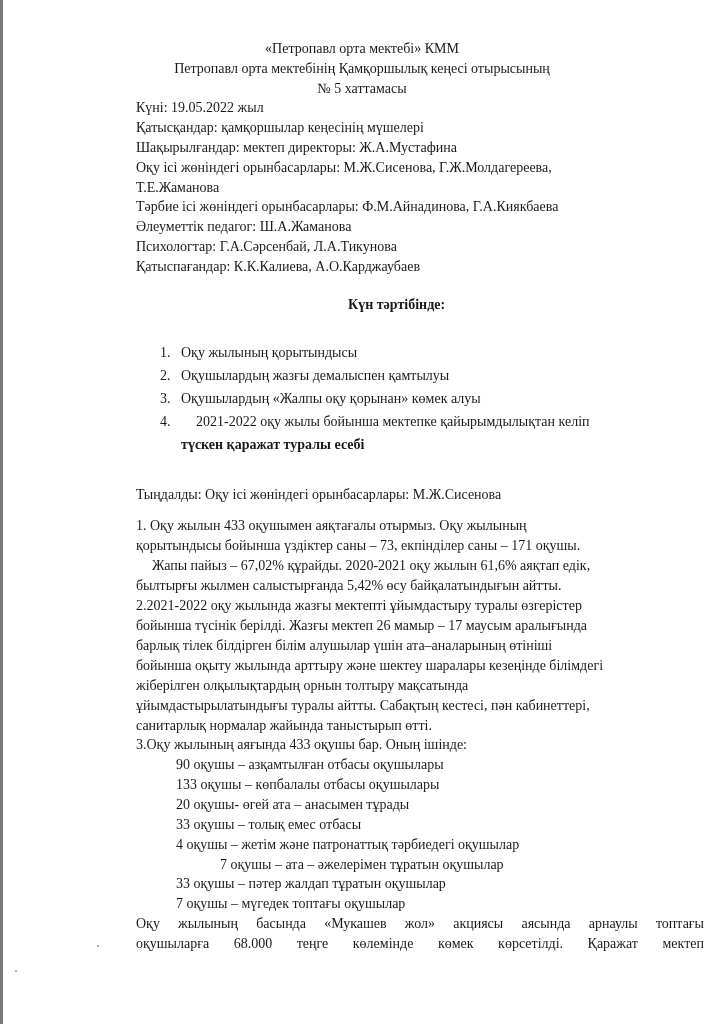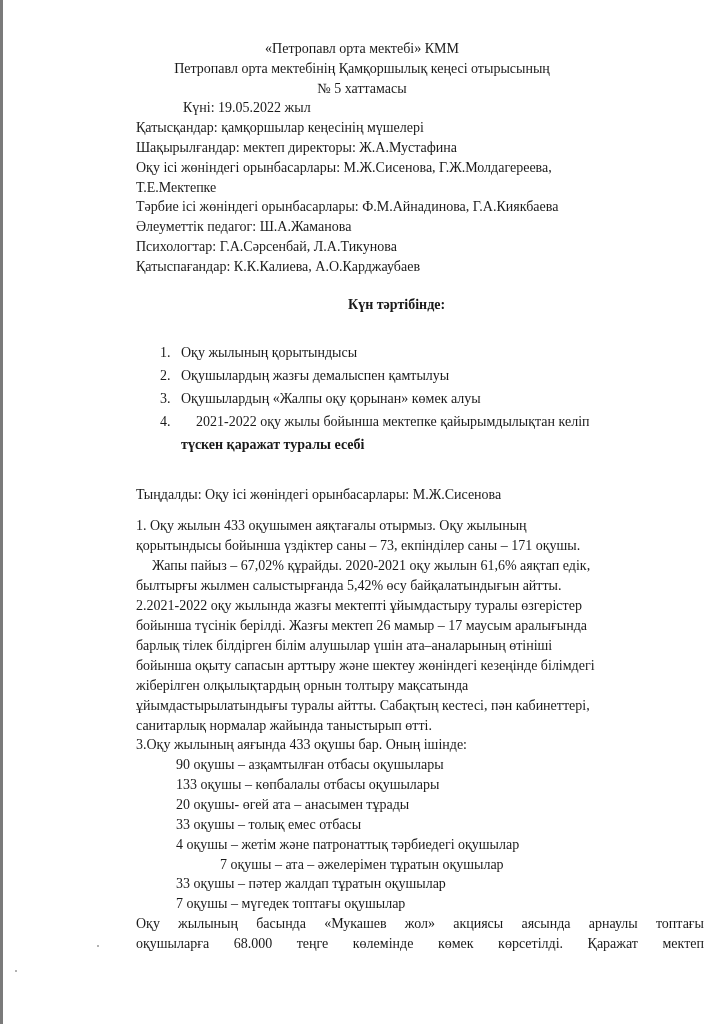--- a/index.html
+++ b/index.html
@@ -24,7 +24,7 @@
 <div class="line center" style="top:59px;">Петропавл орта мектебінің Қамқоршылық кеңесі отырысының</div>
 <div class="line center" style="top:79px;">№ 5 хаттамасы</div>
 
-<div class="line" style="left:136px; top:98px;margin-left:47px;">Күні: 19.05.2022 жыл</div>
+<div class="line" style="left:136px; top:98px;">Күні: 19.05.2022 жыл</div>
 <div class="line" style="left:136px; top:118px;">Қатысқандар: қамқоршылар кеңесінің мүшелері</div>
 <div class="line" style="left:136px; top:138px;">Шақырылғандар: мектеп директоры: Ж.А.Мустафина</div>
 <div class="line" style="left:136px; top:158px;">Оқу ісі жөніндегі орынбасарлары:  М.Ж.Сисенова, Г.Ж.Молдагереева,</div>

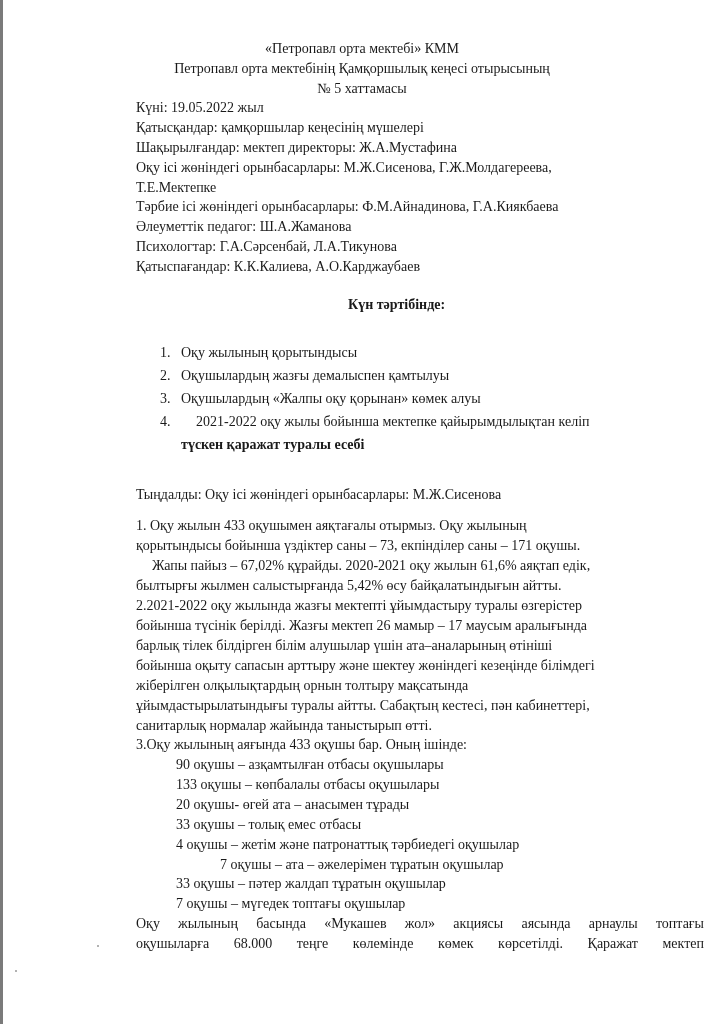--- a/index.html
+++ b/index.html
@@ -28,7 +28,7 @@
 <div class="line" style="left:136px; top:118px;">Қатысқандар: қамқоршылар кеңесінің мүшелері</div>
 <div class="line" style="left:136px; top:138px;">Шақырылғандар: мектеп директоры: Ж.А.Мустафина</div>
 <div class="line" style="left:136px; top:158px;">Оқу ісі жөніндегі орынбасарлары:  М.Ж.Сисенова, Г.Ж.Молдагереева,</div>
-<div class="line" style="left:136px; top:178px;">Т.Е.Мектепке</div>
+<div class="line" style="left:136px; top:178px;">Т.Е.Жаманова</div>
 <div class="line" style="left:136px; top:197px;">Тәрбие ісі жөніндегі орынбасарлары: Ф.М.Айнадинова, Г.А.Киякбаева</div>
 <div class="line" style="left:136px; top:217px;">Әлеуметтік педагог: Ш.А.Жаманова</div>
 <div class="line" style="left:136px; top:237px;">Психологтар: Г.А.Сәрсенбай, Л.А.Тикунова</div>

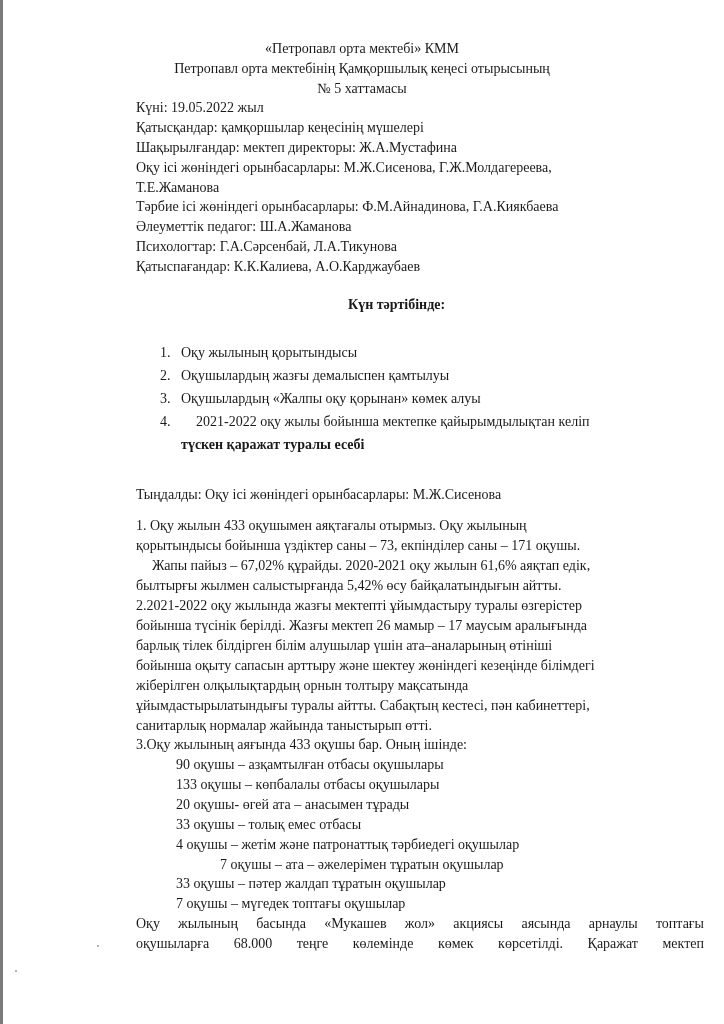--- a/index.html
+++ b/index.html
@@ -66,7 +66,7 @@
 <div class="line" style="left:136px; top:596px;">2.2021-2022 оқу жылында жазғы мектепті ұйымдастыру туралы өзгерістер</div>
 <div class="line" style="left:136px; top:616px;">бойынша түсінік берілді. Жазғы мектеп 26 мамыр – 17 маусым аралығында</div>
 <div class="line" style="left:136px; top:636px;">барлық тілек білдірген білім алушылар үшін ата–аналарының өтініші</div>
-<div class="line" style="left:136px; top:656px;">бойынша оқыту сапасын арттыру және шектеу жөніндегі кезеңінде білімдегі</div>
+<div class="line" style="left:136px; top:656px;">бойынша оқыту жылында арттыру және шектеу шаралары кезеңінде білімдегі</div>
 <div class="line" style="left:136px; top:676px;">жіберілген олқылықтардың орнын толтыру мақсатында</div>
 <div class="line" style="left:136px; top:696px;text-align:right;">ұйымдастырылатындығы туралы айтты. Сабақтың кестесі, пән кабинеттері,</div>
 <div class="line" style="left:136px; top:716px;">санитарлық нормалар жайында таныстырып өтті.</div>

